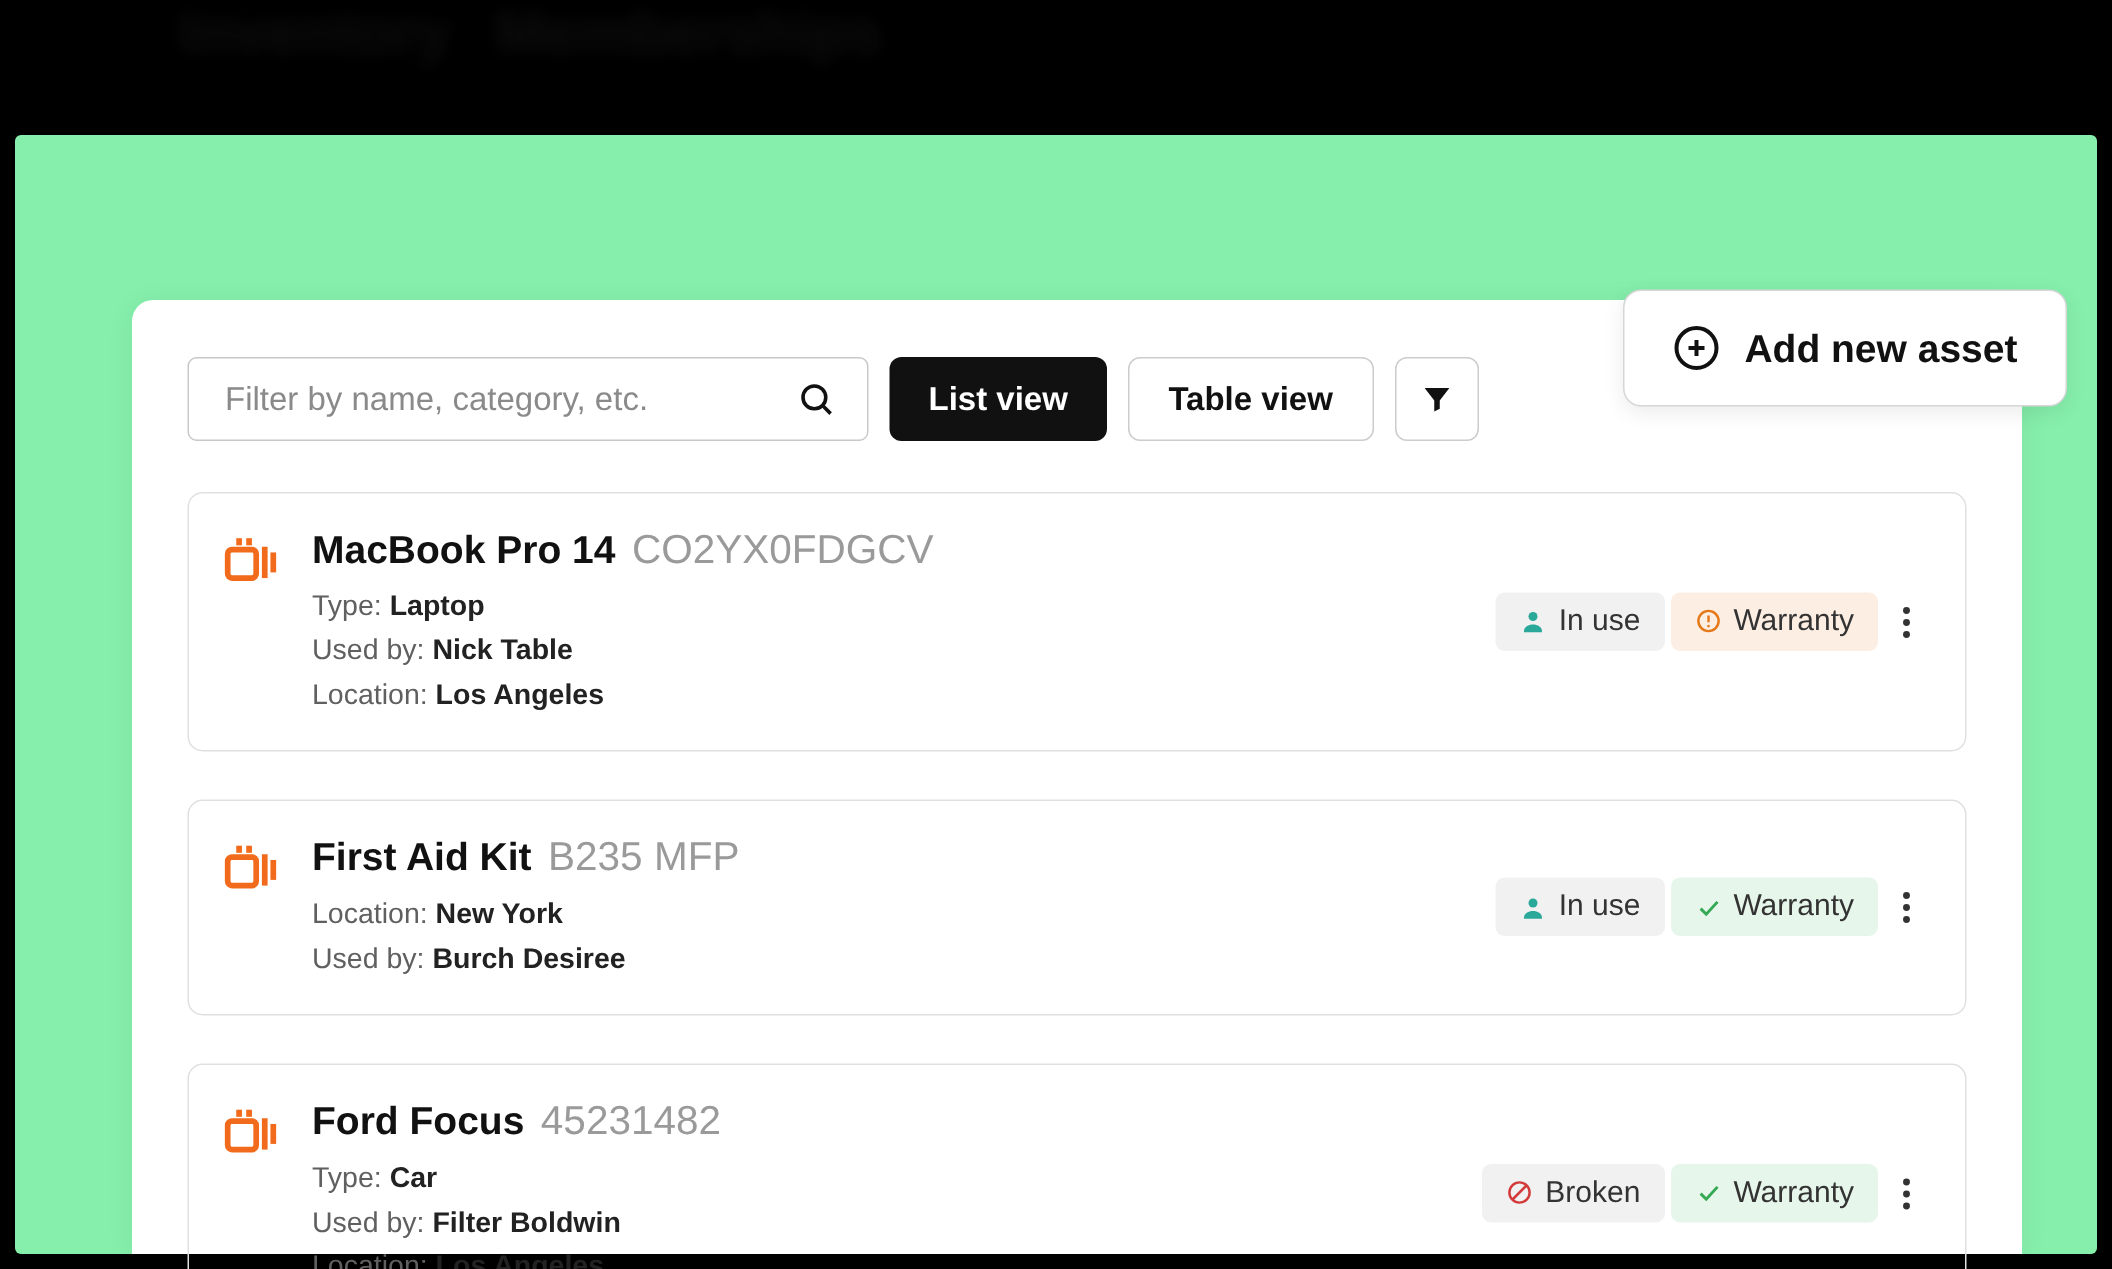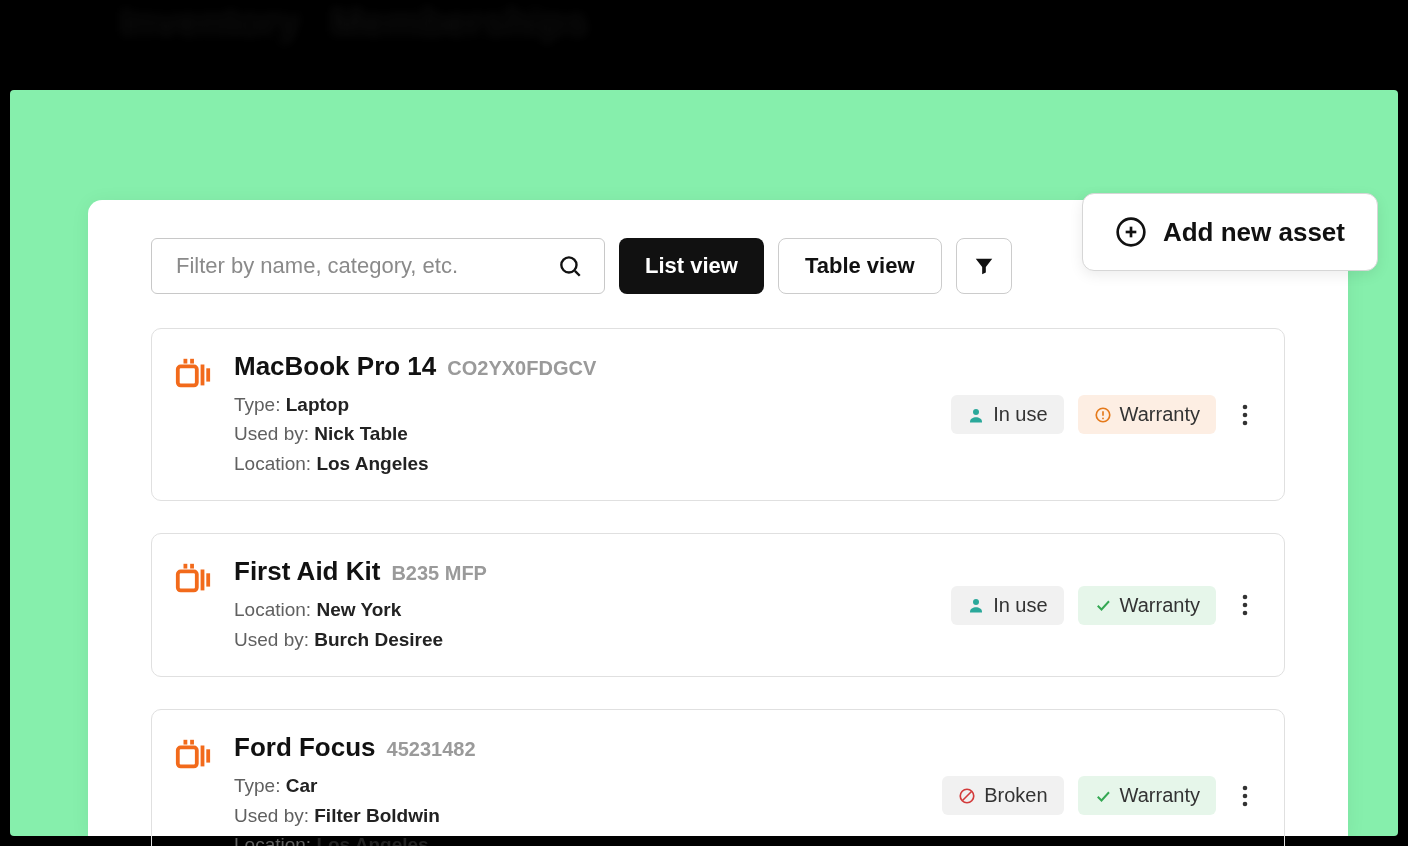--- a/index.html
+++ b/index.html
@@ -48,7 +48,7 @@
       background: #fff;
       border-radius: 14px 14px 0 0;
       box-shadow: 0 2px 20px rgba(0,0,0,0.06);
-      padding: 38px 63px;
+      padding: 38px 37px;
     }
     .toolbar {
       display: flex;

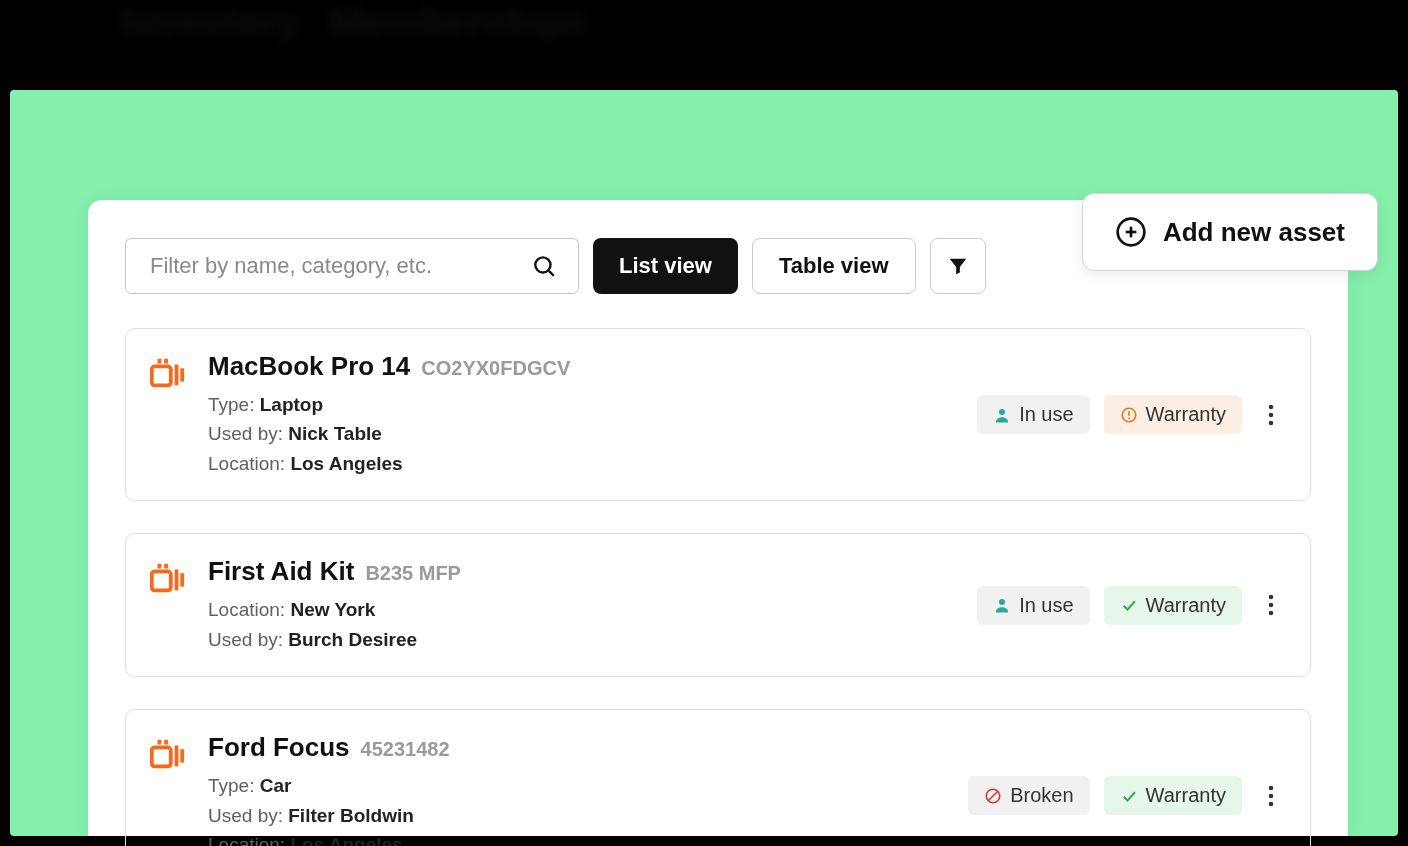--- a/index.html
+++ b/index.html
@@ -164,9 +164,9 @@
       color: #111;
     }
     .asset-serial {
-      font-size: 20px;
+      font-size: 27px;
       color: #9a9a9a;
-      font-weight: 700;
+      font-weight: 400;
     }
     .asset-meta {
       font-size: 19px;

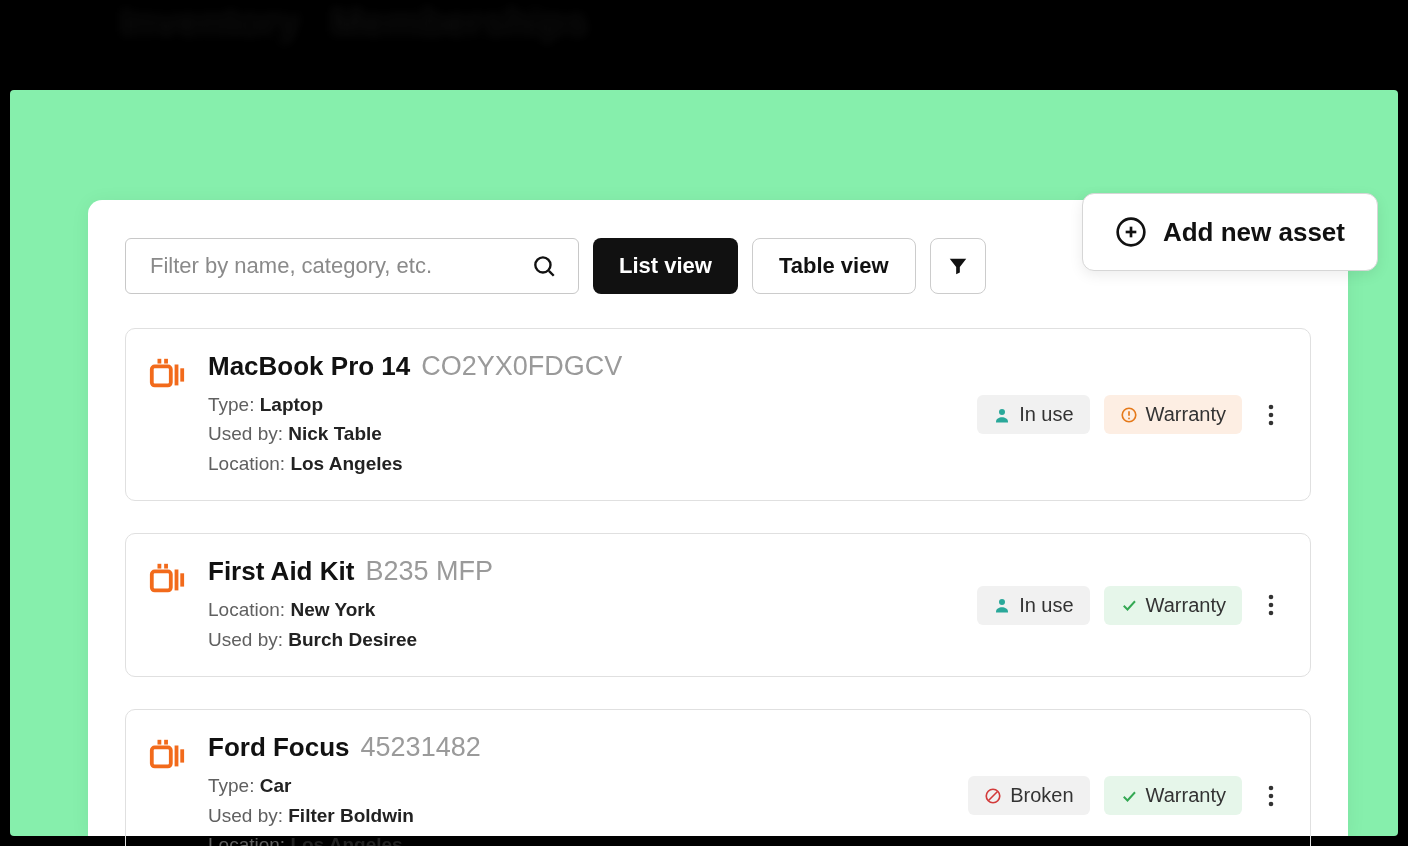--- a/index.html
+++ b/index.html
@@ -177,8 +177,8 @@
     .meta-value { color: #222; font-weight: 600; }
     .asset-right {
       display: flex;
-      align-items: center;
-      gap: 14px;
+      align-items: flex-start;
+      gap: 4px;
       position: absolute;
       right: 24px;
       top: 50%;

